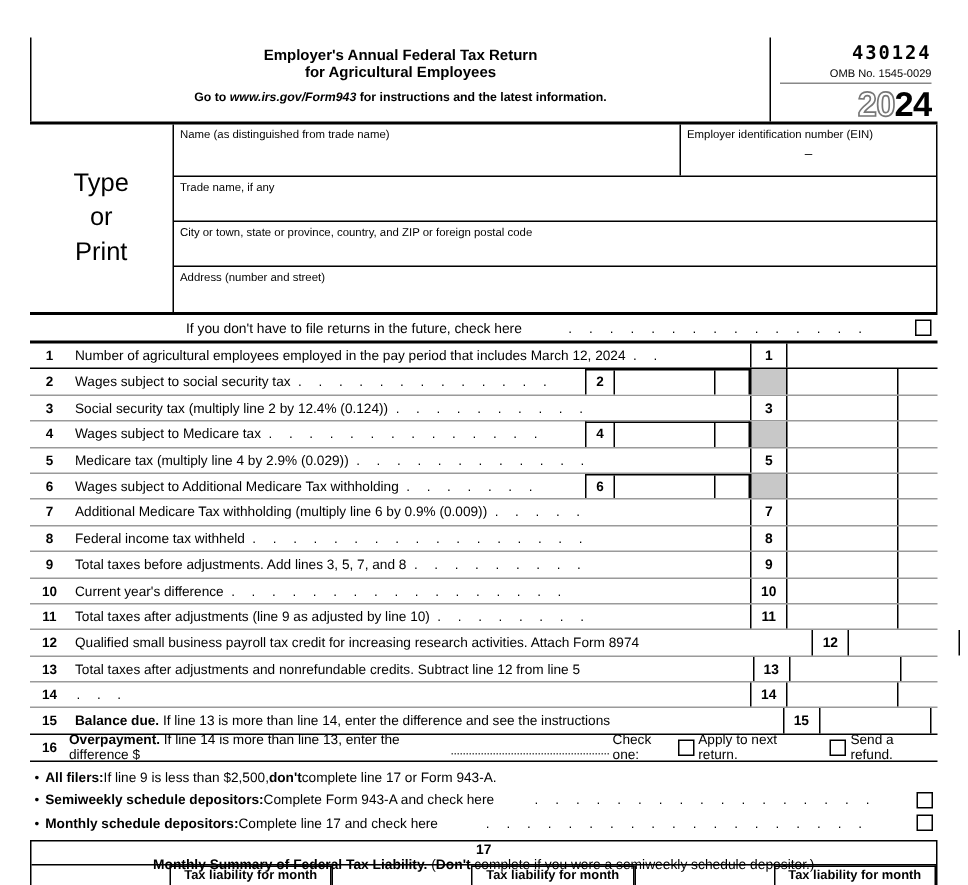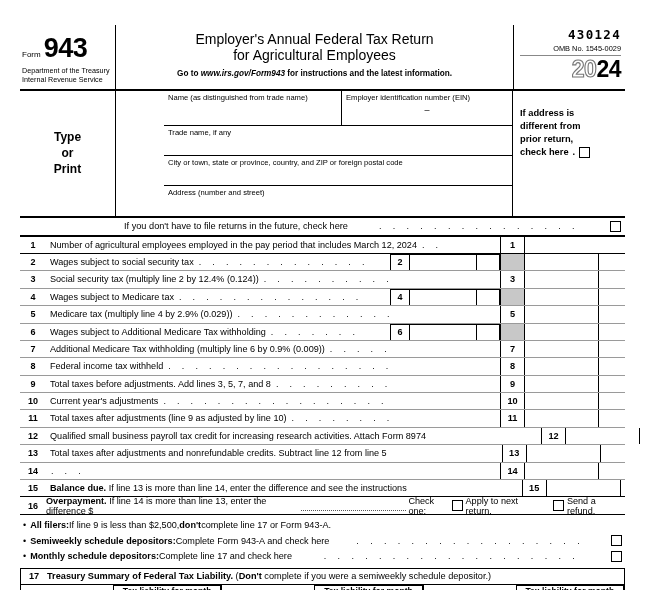--- a/index.html
+++ b/index.html
@@ -21,7 +21,7 @@
   .form-943{font-size:27px;font-weight:bold;letter-spacing:-0.5px;line-height:1;}
   .treas{font-size:7.2px;line-height:1.22;margin-top:5px;}
   .hdr-mid{flex:1;text-align:center;border-left:1.3px solid #000;padding:7px 4px 4px;box-sizing:border-box;}
-  .title1{font-size:14px;font-weight:normal;line-height:1.12;}
+  .title1{font-size:10px;font-weight:bold;line-height:1.12;}
   .goto{font-size:8.2px;font-weight:bold;margin-top:6px;}
   .goto i{font-style:italic;}
   .hdr-right{width:112px;border-left:1.3px solid #000;padding:2px 4px 0 6px;box-sizing:border-box;text-align:right;}

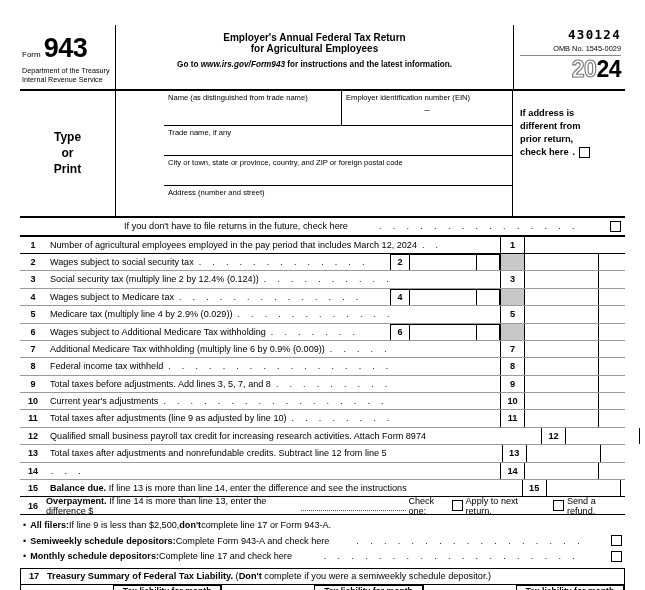--- a/index.html
+++ b/index.html
@@ -108,16 +108,6 @@
 <div class="form">
 
   <div class="hdr">
-    <div class="hdr-left">
-      <div class="form-no">
-        <span class="form-word">Form</span>
-        <span class="form-943">943</span>
-      </div>
-      <div class="treas">
-        <div>Department of the Treasury</div>
-        <div>Internal Revenue Service</div>
-      </div>
-    </div>
     <div class="hdr-mid">
       <div class="title1">Employer's Annual Federal Tax Return</div>
       <div class="title1">for Agricultural Employees</div>

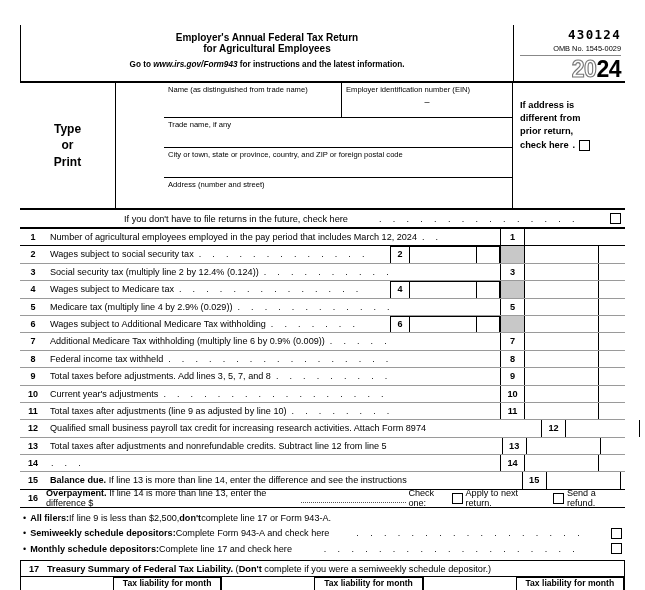--- a/index.html
+++ b/index.html
@@ -34,7 +34,7 @@
   .ident{display:flex;border-bottom:2px solid #000;}
   .tp{width:95px;display:flex;align-items:center;justify-content:center;
       font-size:12px;font-weight:bold;text-align:center;line-height:1.35;box-sizing:border-box;}
-  .idbox{flex:1;border-left:1.3px solid #000;border-right:1.3px solid #000;box-sizing:border-box;padding-left:48px;}
+  .idbox{flex:1;border-left:1.3px solid #000;border-right:1.3px solid #000;box-sizing:border-box;}
   .row{border-bottom:1px solid #000;box-sizing:border-box;position:relative;}
   .row:last-child{border-bottom:none;}
   .cap{font-size:7.6px;padding:2px 0 0 4px;}

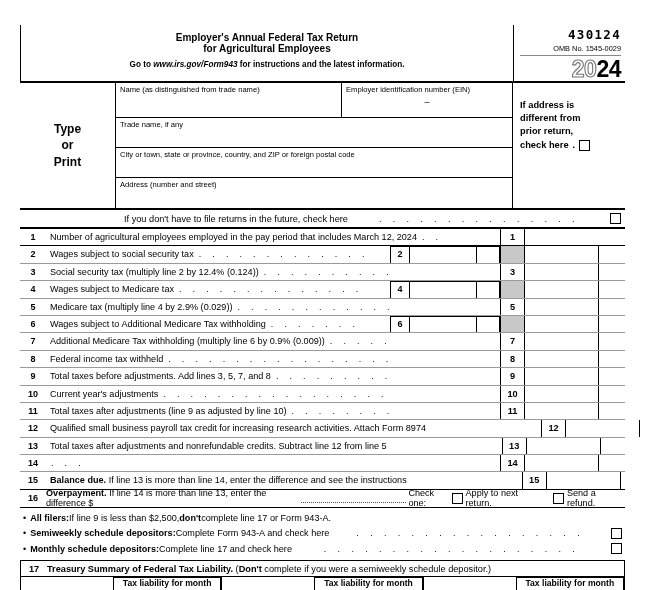--- a/index.html
+++ b/index.html
@@ -148,16 +148,6 @@
         <div class="cap">Address (number and street)</div>
       </div>
     </div>
-    <div class="addr-note">
-      <div>If address is</div>
-      <div>different from</div>
-      <div>prior return,</div>
-      <div class="ckline">
-        <span>check here</span>
-        <span>.</span>
-        <span class="cbx"></span>
-      </div>
-    </div>
   </div>
 
   <div class="future">

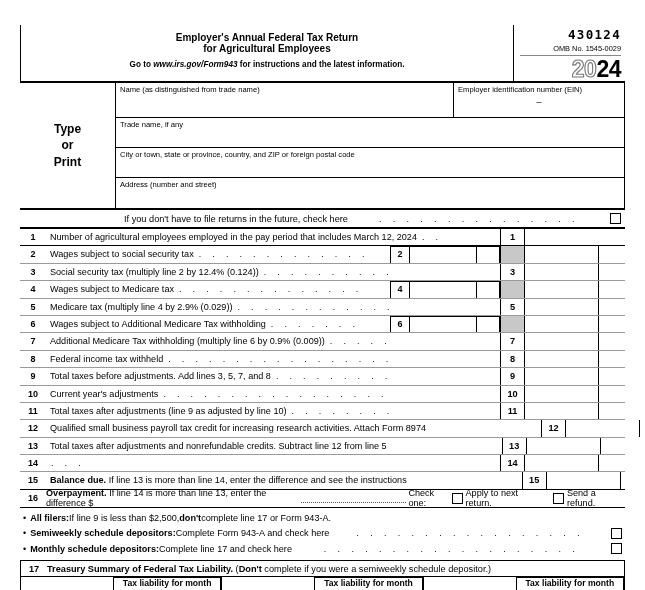--- a/index.html
+++ b/index.html
@@ -33,7 +33,7 @@
   
   .ident{display:flex;border-bottom:2px solid #000;}
   .tp{width:95px;display:flex;align-items:center;justify-content:center;
-      font-size:12px;font-weight:bold;text-align:center;line-height:1.35;box-sizing:border-box;}
+      font-size:17px;font-weight:normal;text-align:center;line-height:1.35;box-sizing:border-box;}
   .idbox{flex:1;border-left:1.3px solid #000;border-right:1.3px solid #000;box-sizing:border-box;}
   .row{border-bottom:1px solid #000;box-sizing:border-box;position:relative;}
   .row:last-child{border-bottom:none;}

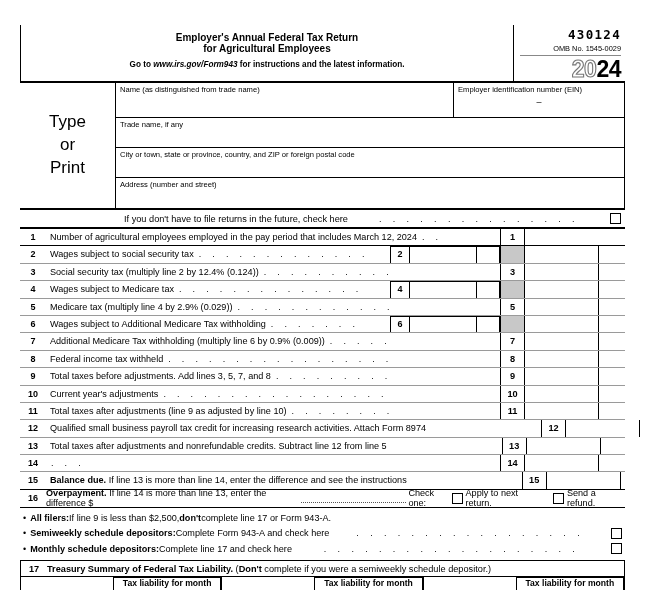--- a/index.html
+++ b/index.html
@@ -260,7 +260,7 @@
 
     <div class="ln">
       <span class="num">10</span>
-      <span class="txt">Current year's adjustments</span>
+      <span class="txt">Current year's difference</span>
       <span class="dots">.   .   .   .   .   .   .   .   .   .   .   .   .   .   .   .   .</span>
       <span class="gap"></span>
       <span class="rn">10</span>

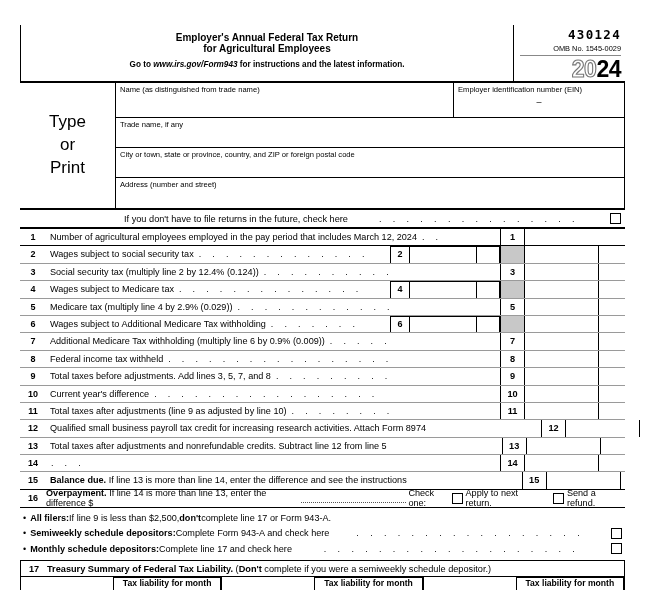--- a/index.html
+++ b/index.html
@@ -93,7 +93,7 @@
 
   
   .t17{border:1.6px solid #000;margin-top:4px;}
-  .t17h{display:flex;align-items:center;border-bottom:1px solid #000;height:15px;font-size:9.2px;font-weight:bold;}
+  .t17h{display:flex;align-items:center;border-bottom:1px solid #000;height:15px;font-size:9.2px;font-weight:bold;flex-direction:column;}
   .t17h .n{width:26px;text-align:center;}
   .t17b{display:flex;}
   .col{flex:1;display:flex;flex-direction:column;}

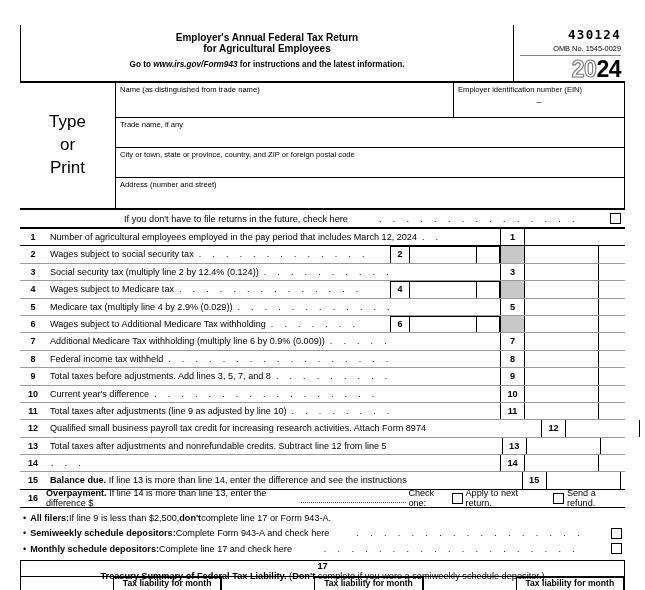--- a/index.html
+++ b/index.html
@@ -361,7 +361,7 @@
   <div class="t17">
     <div class="t17h">
       <span class="n">17</span>
-      <span><span>Treasury Summary of Federal Tax Liability.</span><span style="font-weight:normal"> (</span><span>Don't</span><span style="font-weight:normal"> complete if you were a semiweekly schedule depositor.)</span></span>
+      <span><span>Monthly Summary of Federal Tax Liability.</span><span style="font-weight:normal"> (</span><span>Don't</span><span style="font-weight:normal"> complete if you were a semiweekly schedule depositor.)</span></span>
     </div>
 
     <div class="t17b">

